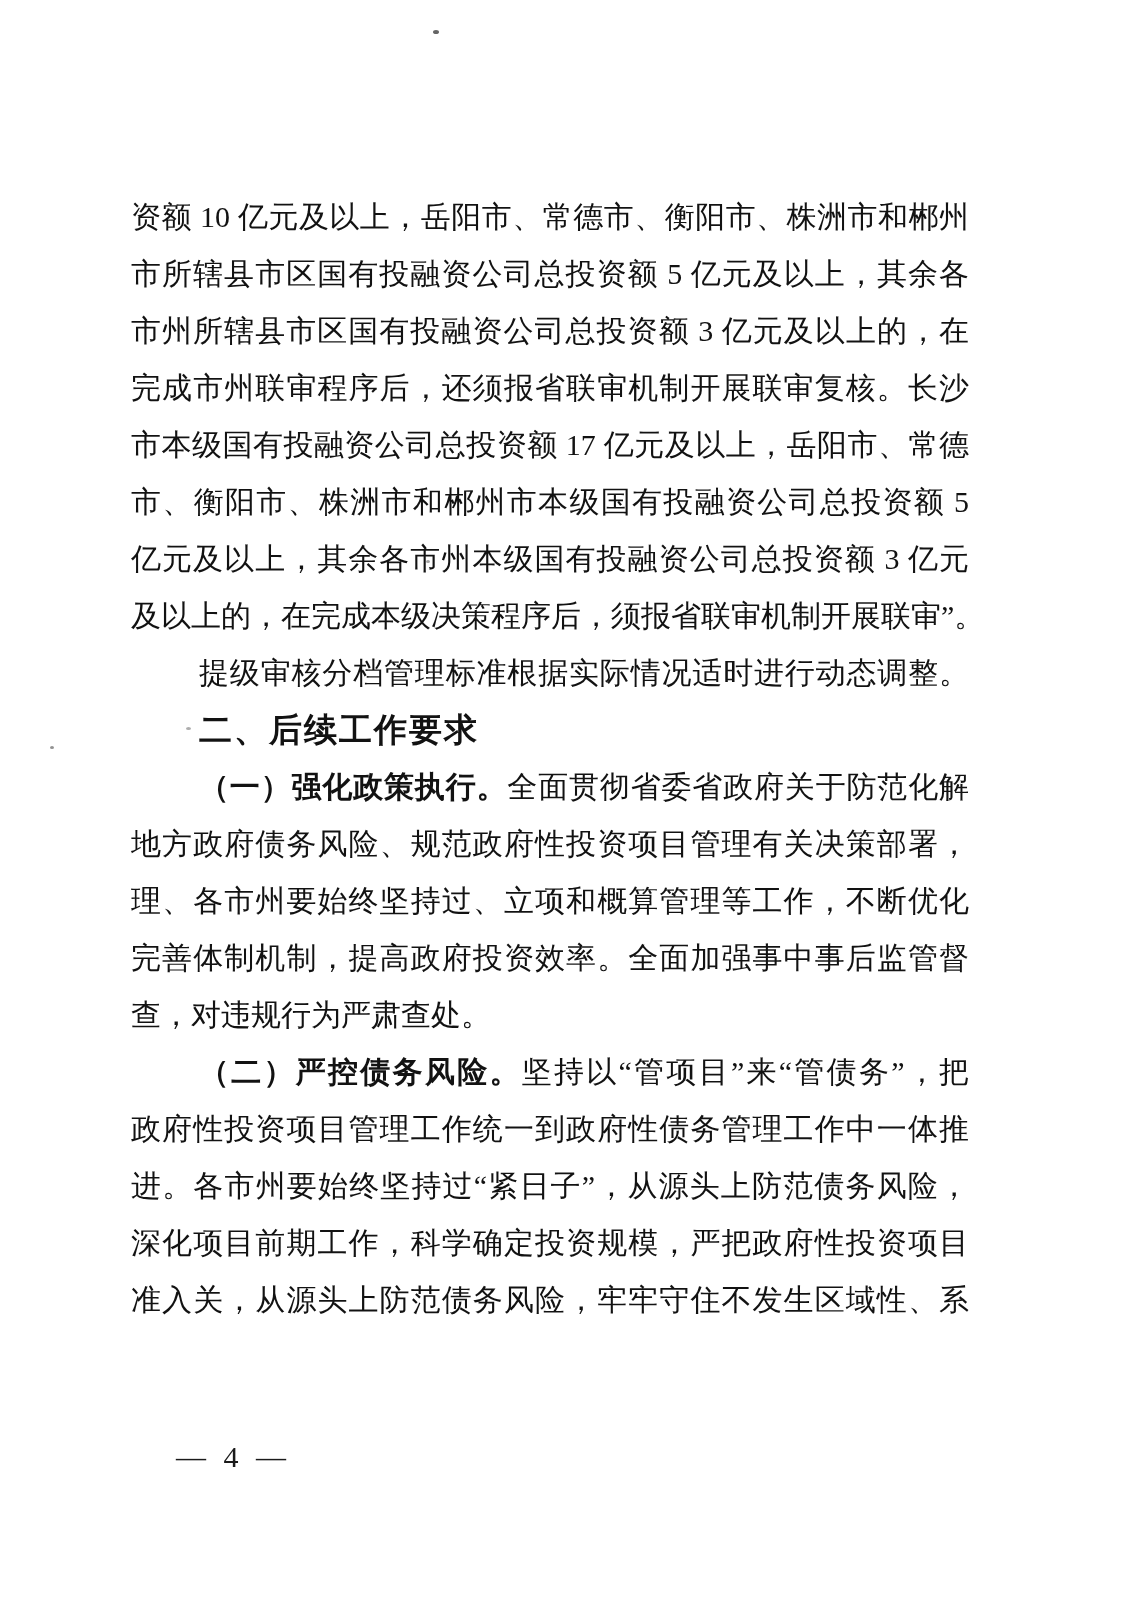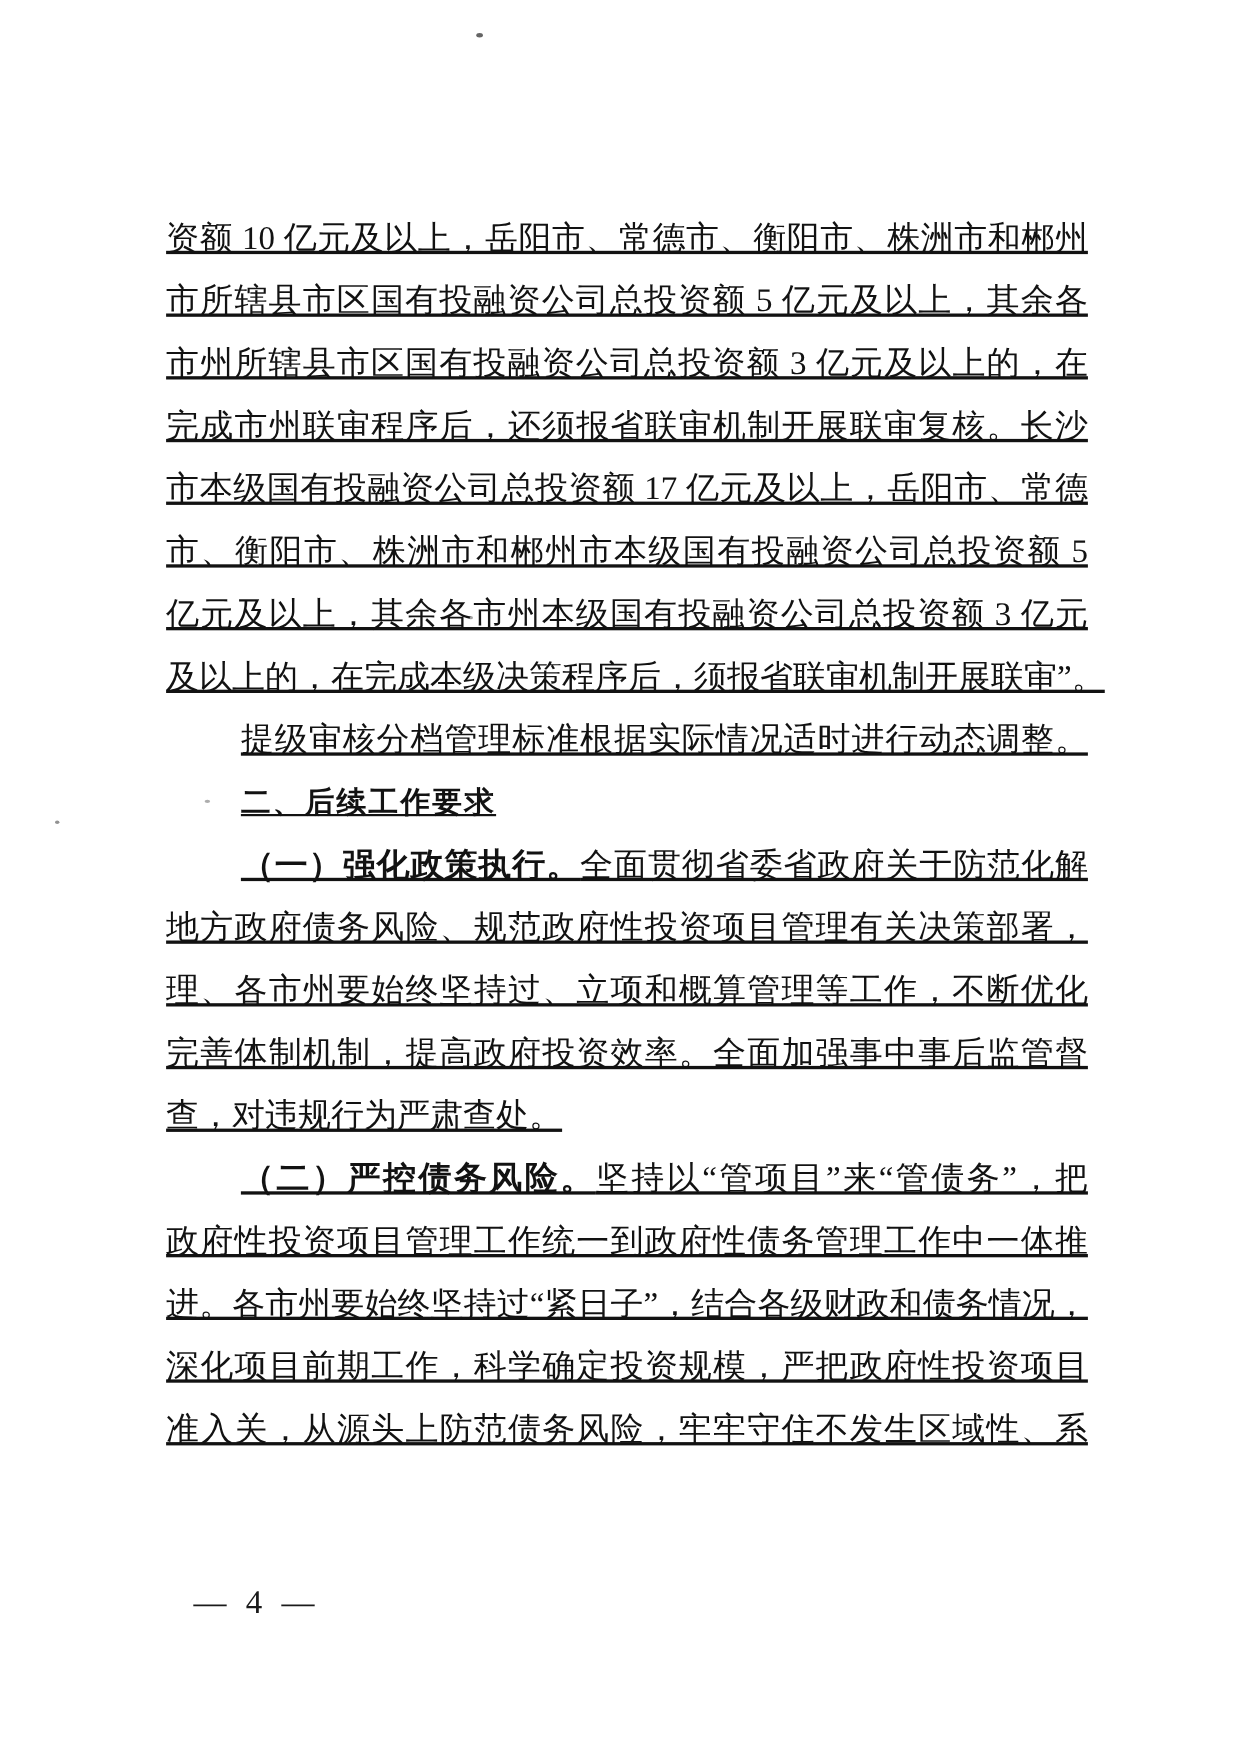--- a/index.html
+++ b/index.html
@@ -19,10 +19,9 @@
   }
   .text-block {
     position: absolute;
-    left: 151px;
+    left: 131px;
     top: 188px;
     width: 838px;
-    text-decoration: underline;
   }
   .line {
     height: 57px;

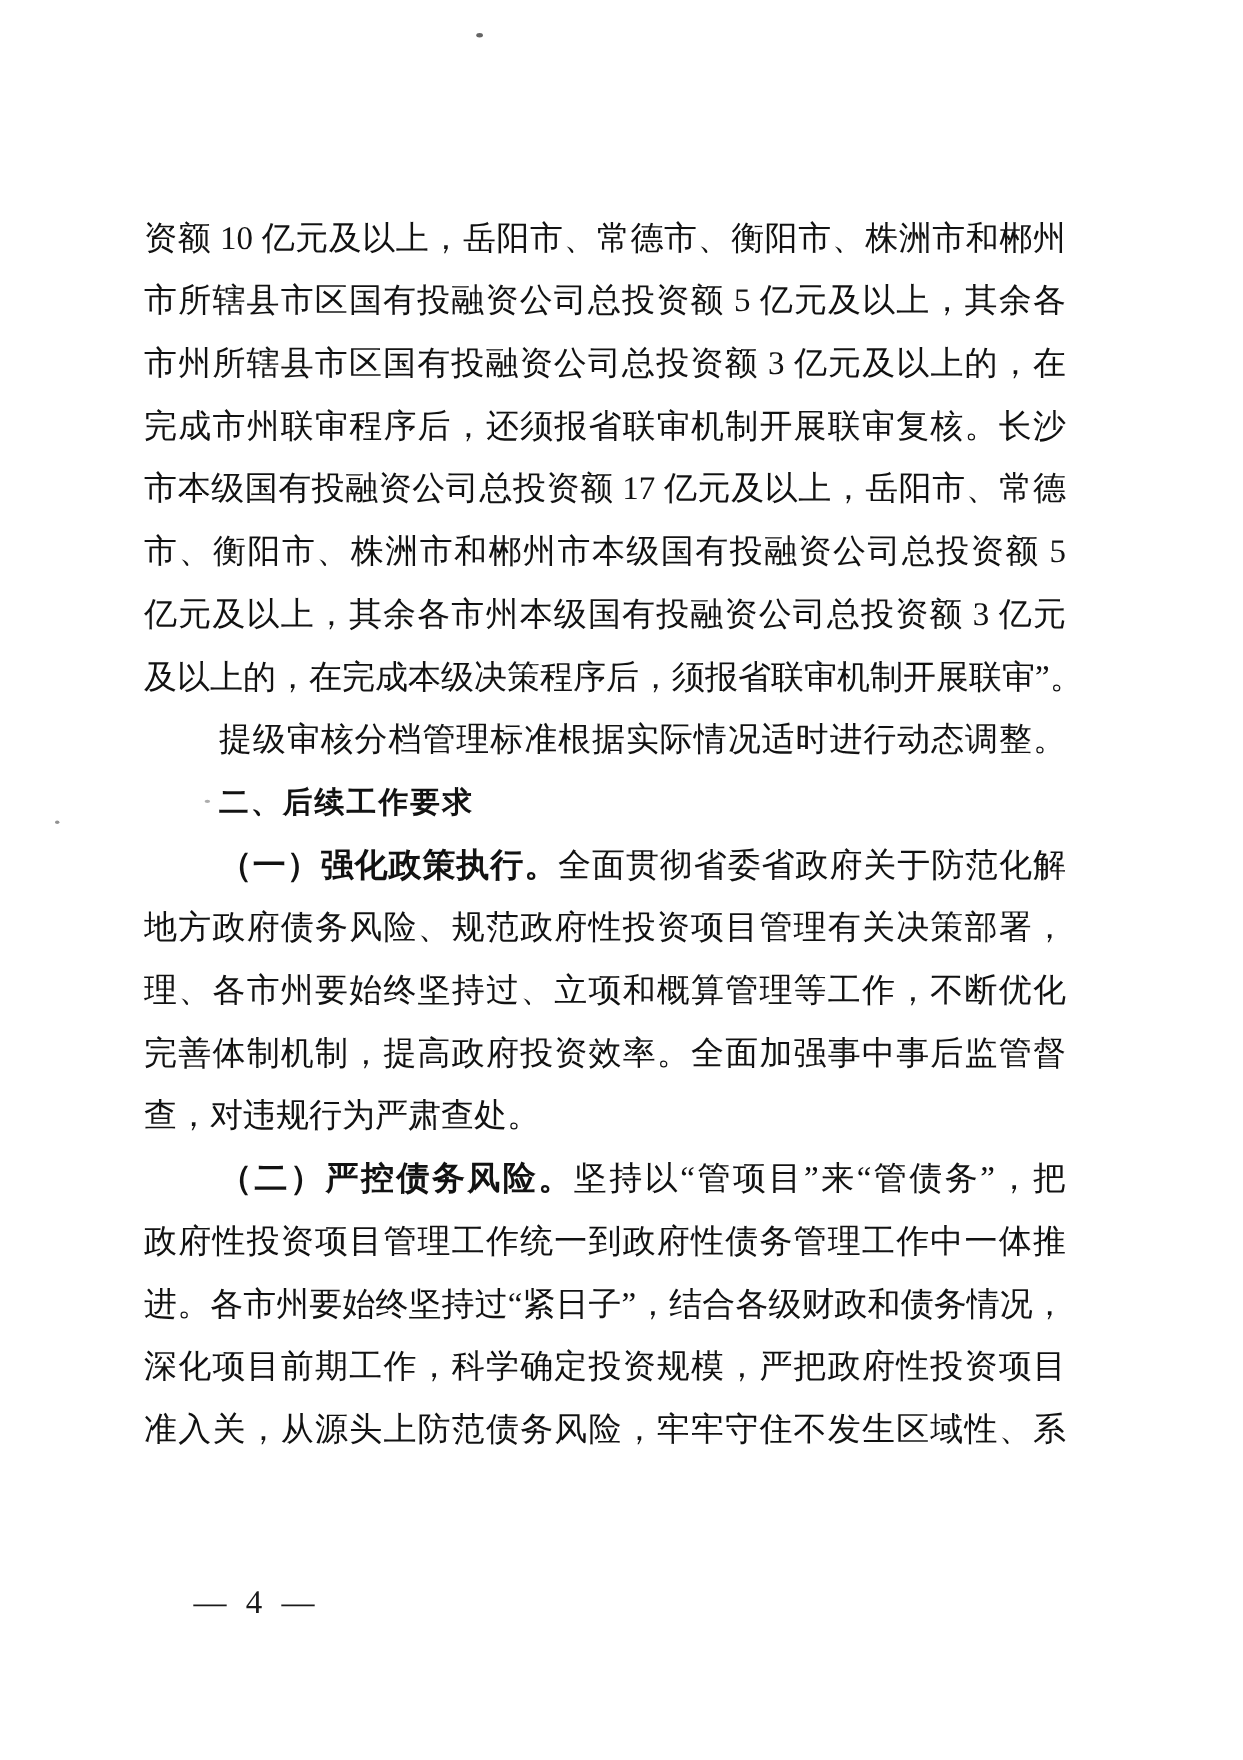--- a/index.html
+++ b/index.html
@@ -42,7 +42,7 @@
   .heading {
     font-family: "Liberation Sans", "DejaVu Sans", sans-serif;
     font-weight: 700;
-    font-size: 27px;
+    font-size: 33px;
     letter-spacing: 2px;
   }
   .lead {

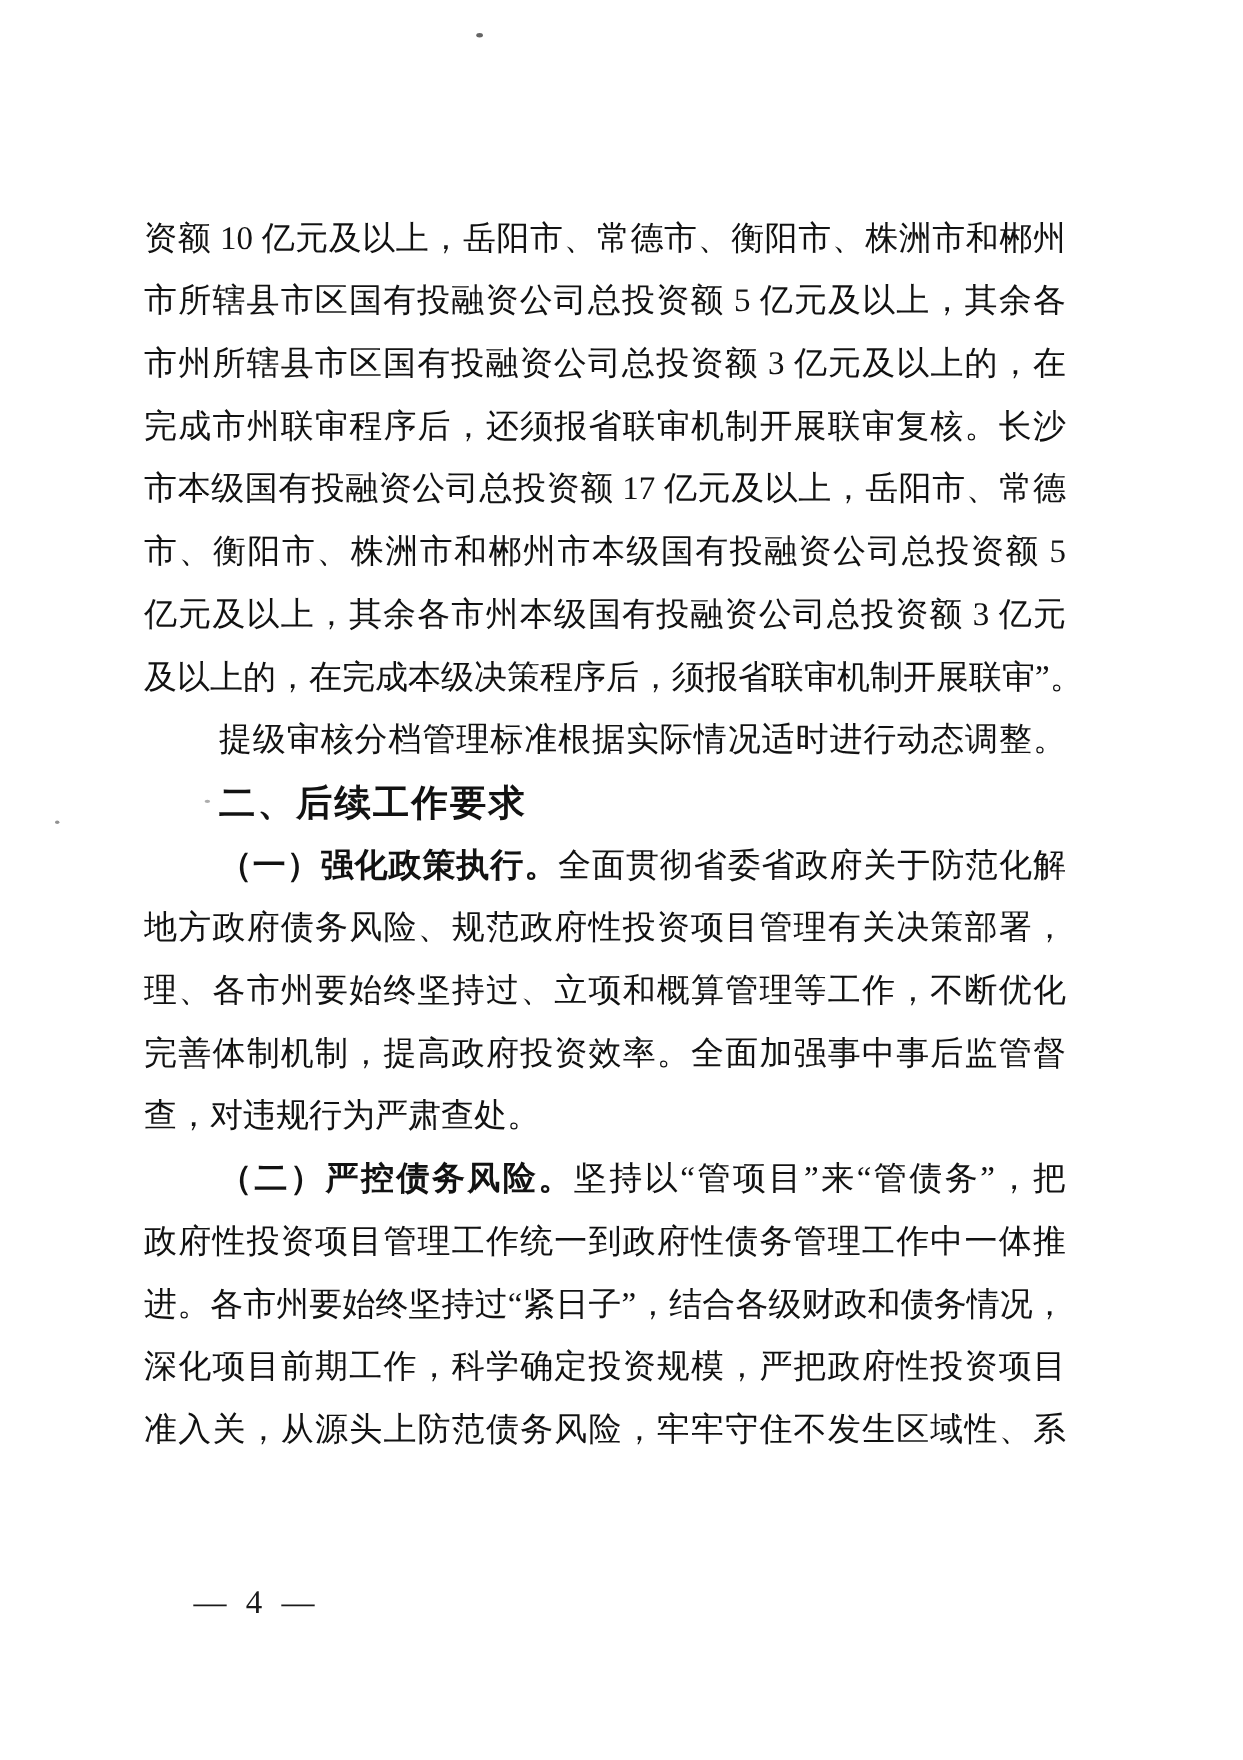--- a/index.html
+++ b/index.html
@@ -99,7 +99,7 @@
       <span class="lead">（二）严控债务风险。</span><span>坚持以“管项目”来“管债务”，把</span>
     </div>
     <div class="line">政府性投资项目管理工作统一到政府性债务管理工作中一体推</div>
-    <div class="line">进。各市州要始终坚持过“紧日子”，结合各级财政和债务情况，</div>
+    <div class="line">进。各市州要始终坚持过“紧日子”，从源头上防范债务风险，</div>
     <div class="line">深化项目前期工作，科学确定投资规模，严把政府性投资项目</div>
     <div class="line">准入关，从源头上防范债务风险，牢牢守住不发生区域性、系</div>
   </div>

